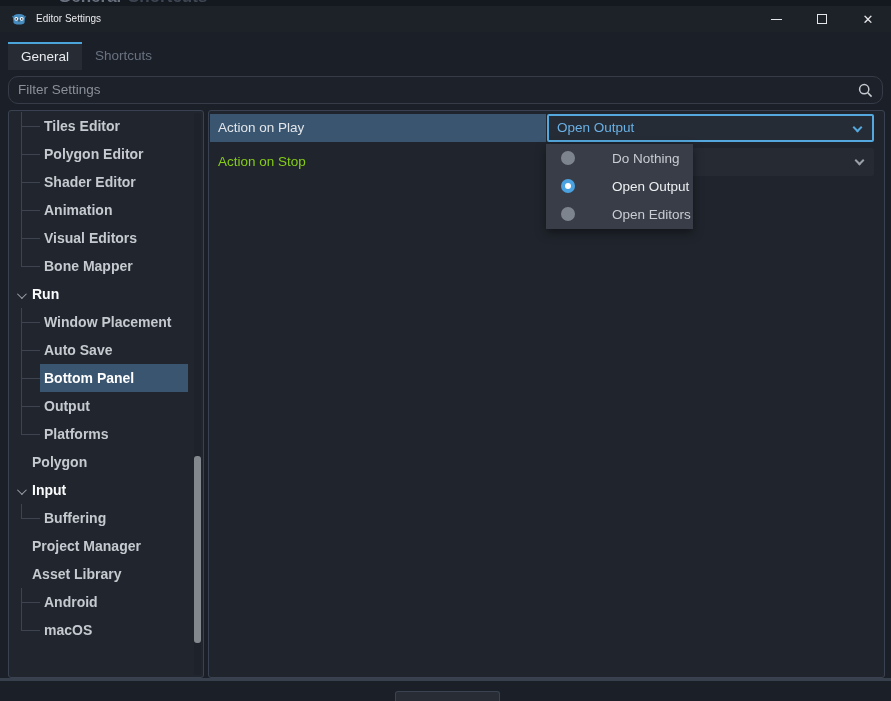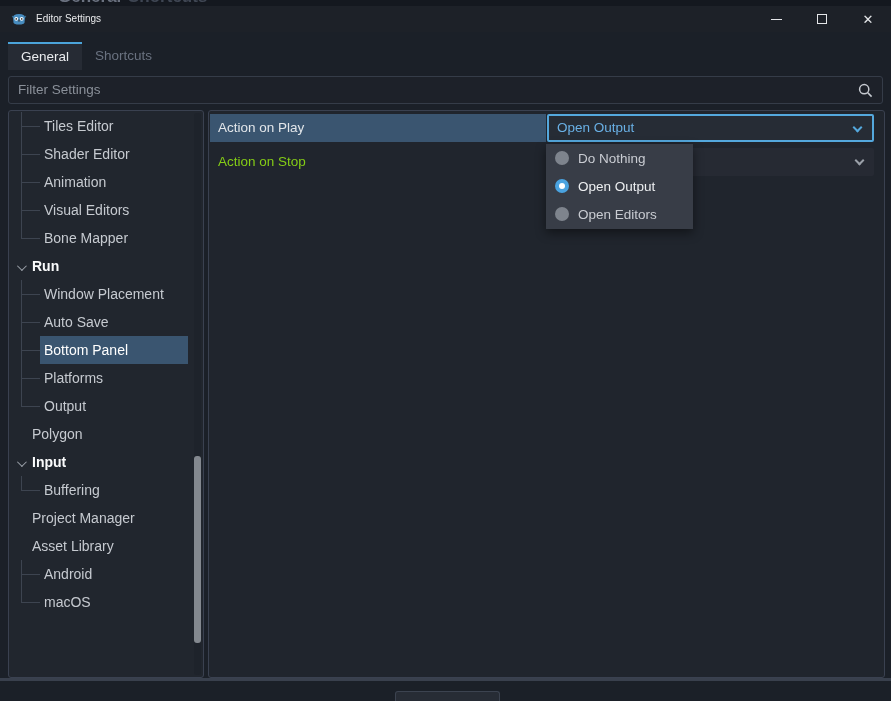--- a/index.html
+++ b/index.html
@@ -29,7 +29,7 @@
   .tab.active { background:#262b34; color:#e9ebee; border-top:2px solid #4ba4da; line-height:25px; }
   
   .filterbar { position:absolute; top:76px; left:8px; width:875px; height:28px;
-    background:#1d2129; border:1px solid #353c48; border-radius:3px; }
+    background:#1d2129; border:1px solid #353c48; border-radius:10px; }
   .filter-placeholder { position:absolute; left:9px; top:0; line-height:26px; font-size:13.5px; color:#8a9099; }
   .search-icon { position:absolute; right:9px; top:6px; width:15px; height:15px; }
   

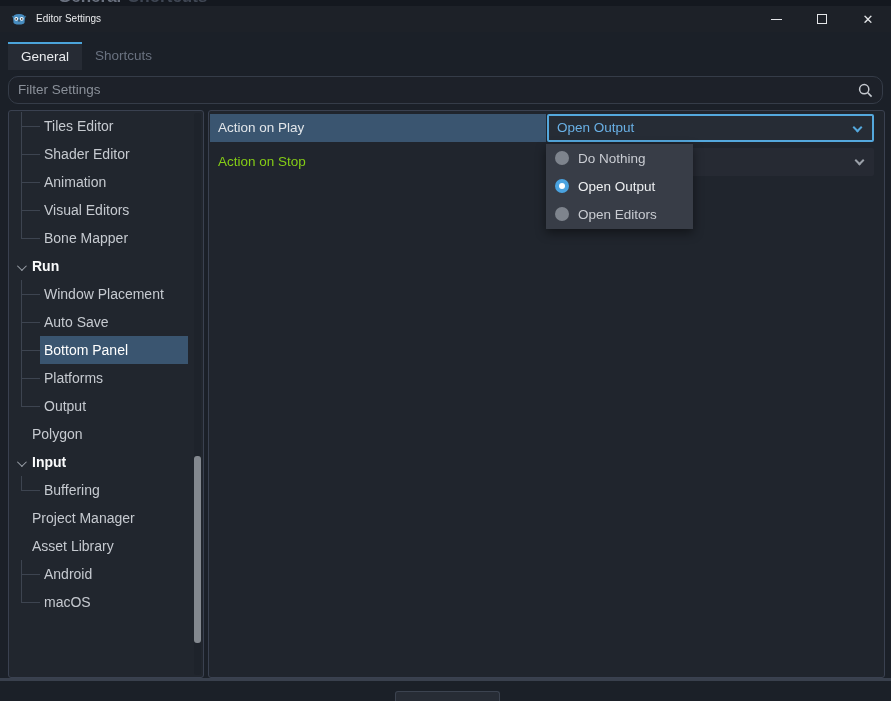--- a/index.html
+++ b/index.html
@@ -36,7 +36,7 @@
   .tree-panel { position:absolute; top:110px; left:8px; width:196px; height:568px;
     background:#21262e; border:1px solid #3a4150; border-radius:3px; overflow:hidden; }
   .tree { position:absolute; top:1px; left:0; right:0; }
-  .t-item { position:relative; height:28px; display:flex; align-items:center; font-size:14px; color:#c6cad0; cursor:pointer; }
+  .t-item { position:relative; height:28px; display:flex; align-items:center; font-size:14px; color:#c6cad0; cursor:pointer;font-weight:bold; }
   .t-item .lbl { position:relative; z-index:1; white-space:nowrap; }
   .t-item.section { font-weight:bold; color:#fafbfc;text-align:right; }
   .t-item.section .chev { margin:2px 8px 0 8px; width:7px; height:7px;

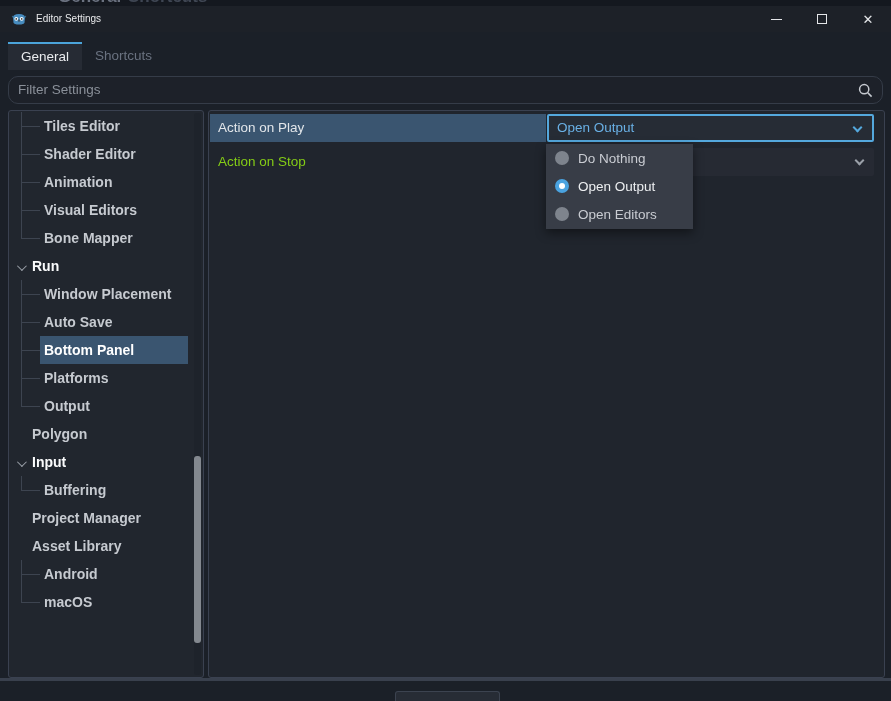--- a/index.html
+++ b/index.html
@@ -138,6 +138,10 @@
           </div>
           <div class="t-item child">
             <span class="tick"></span>
+            <span class="lbl">Polygon Editor</span>
+          </div>
+          <div class="t-item child">
+            <span class="tick"></span>
             <span class="lbl">Shader Editor</span>
           </div>
           <div class="t-item child">

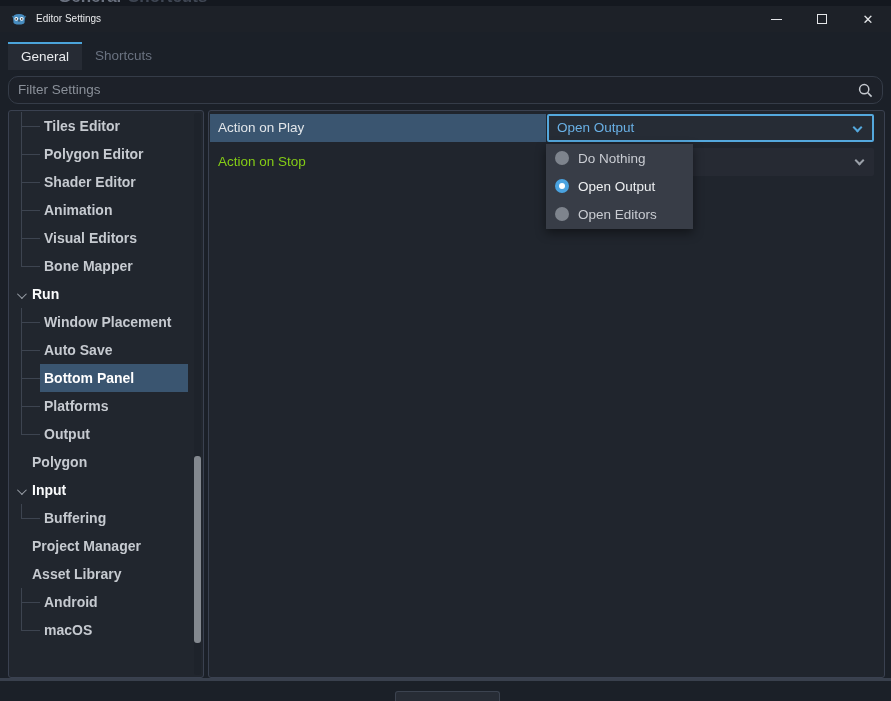--- a/index.html
+++ b/index.html
@@ -69,8 +69,8 @@
   
   .popup { position:absolute; left:546px; top:144px; width:147px; height:85px;
     background:#383d47; box-shadow:0 4px 10px rgba(0,0,0,.45); z-index:10; }
-  .pop-item { height:28px; display:flex; align-items:center; padding-left:9px;
-    font-size:13.5px; color:#c9ccd2; cursor:pointer; white-space:nowrap; }
+  .pop-item { height:28px; display:flex; align-items:center; padding-left:15px;
+    font-size:13.5px; color:#c9ccd2; cursor:pointer; white-space:nowrap;gap:28px; }
   .pop-item.sel { color:#edeff1; }
   .radio { width:14px; height:14px; border-radius:50%; background:#7e848d; margin-right:9px; flex:0 0 auto; }
   .pop-item.sel .radio { background:#4aa3e0; position:relative; }

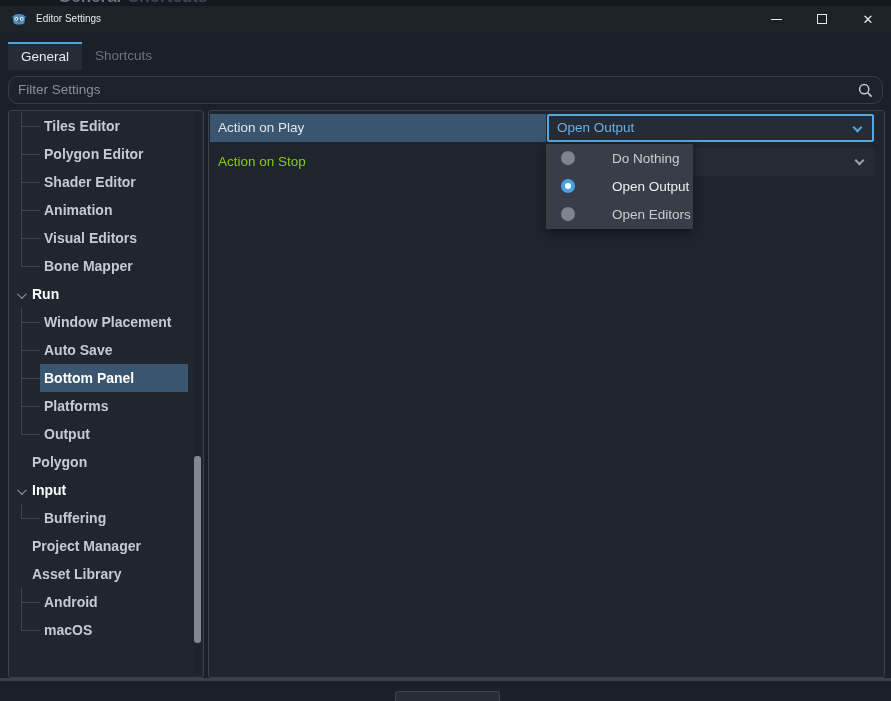--- a/index.html
+++ b/index.html
@@ -177,11 +177,11 @@
           </div>
           <div class="t-item child">
             <span class="tick"></span>
+            <span class="lbl">Output</span>
+          </div>
+          <div class="t-item child">
+            <span class="tick"></span>
             <span class="lbl">Platforms</span>
-          </div>
-          <div class="t-item child">
-            <span class="tick"></span>
-            <span class="lbl">Output</span>
           </div>
         </div>
         <div class="t-item top">

